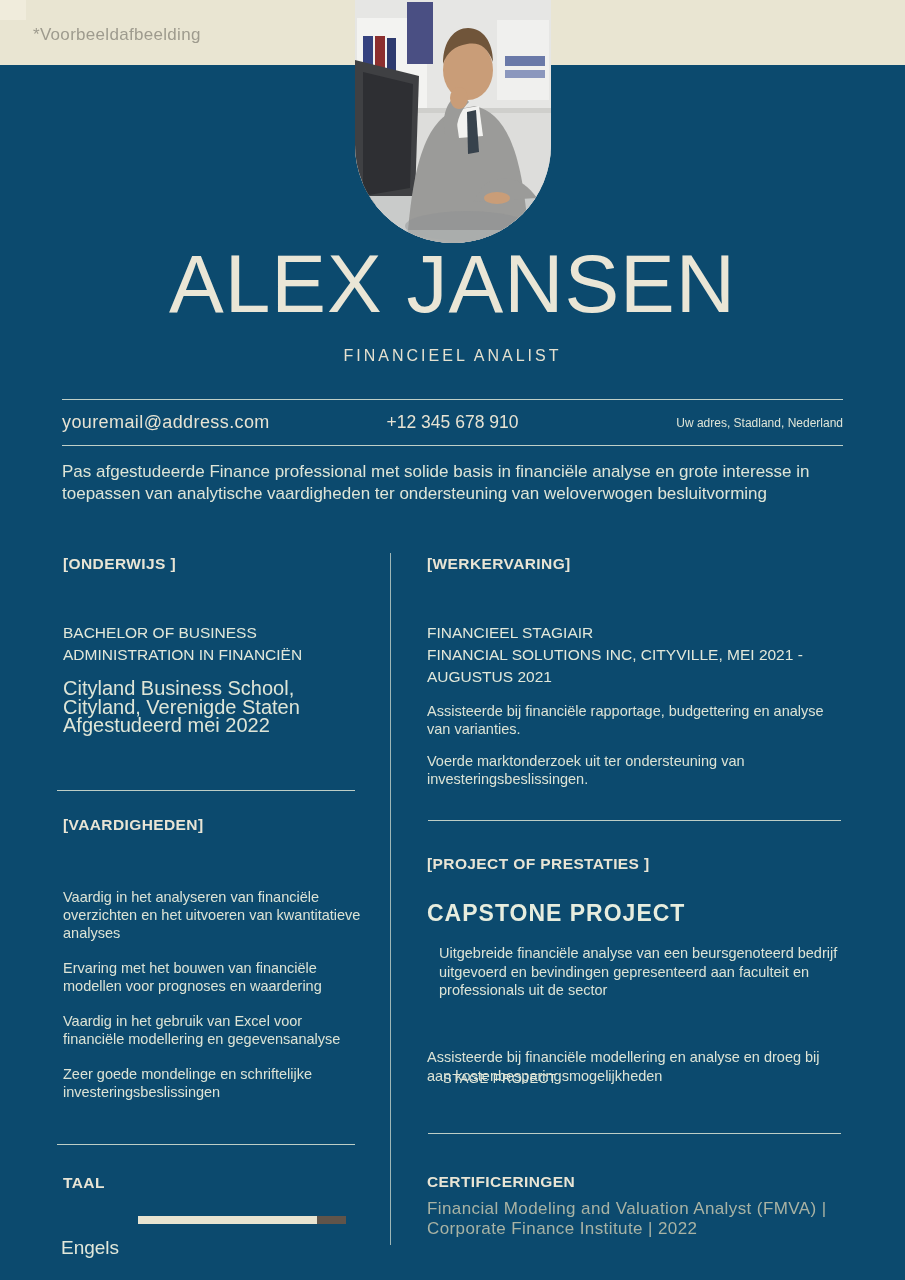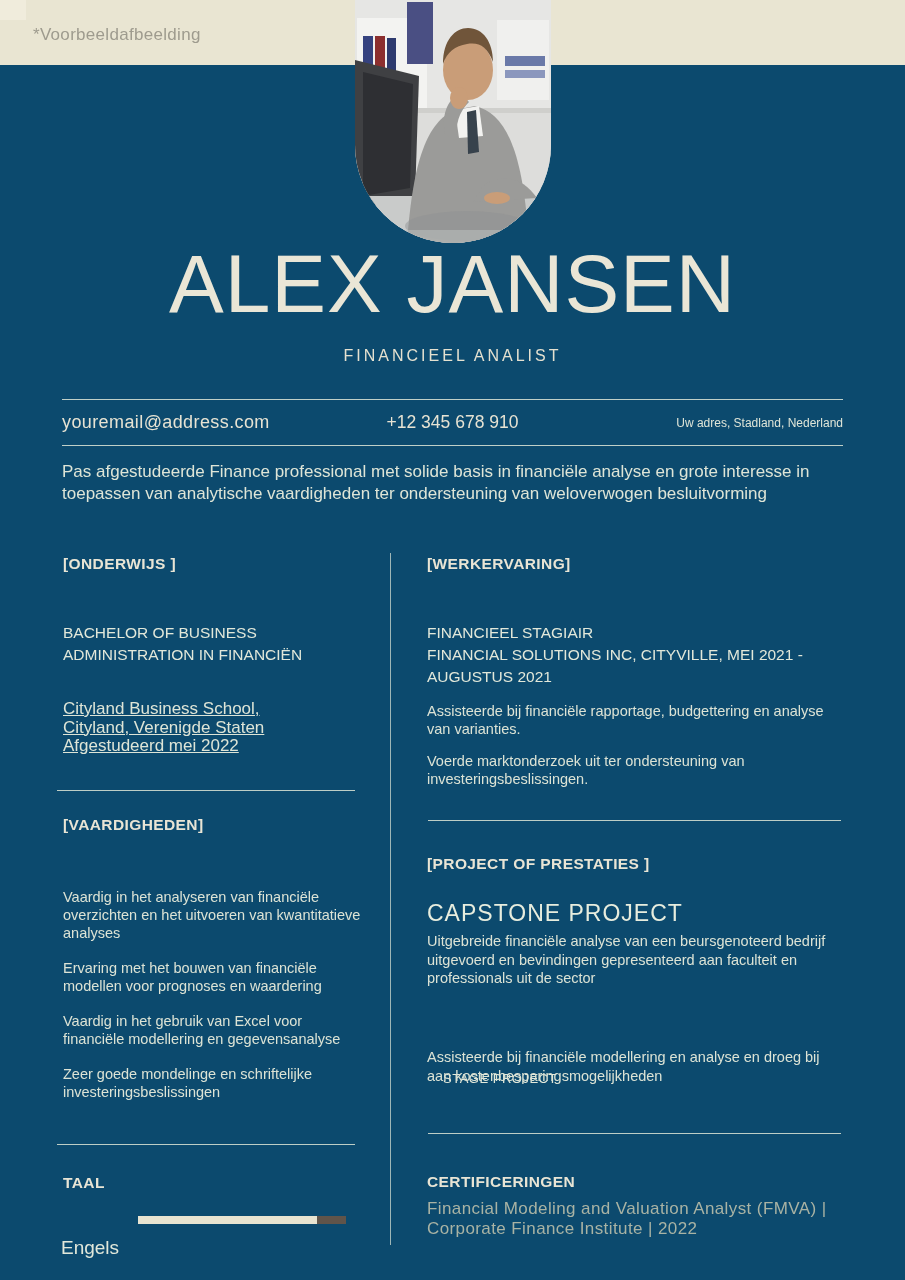--- a/index.html
+++ b/index.html
@@ -46,7 +46,7 @@
   .cert-h{top:1173px;left:427px;}
   
   .degree{top:622px;left:63px;width:300px;font-size:15.5px;line-height:22px;color:#e2e8da;}
-  .school{top:700px;left:63px;width:300px;font-size:17px;line-height:18.5px;color:#dee5d7;text-decoration:underline;}
+  .school{top:679px;left:63px;width:300px;font-size:20px;line-height:18.5px;color:#dee5d7;}
   .skills{top:888px;left:63px;width:300px;}
   .skills p{margin:0 0 17px 0;font-size:14.5px;line-height:18px;color:#dce3d5;}
   .lang-name{top:1210px;left:61px;font-size:19px;color:#e2e8da;margin-top:27px;}

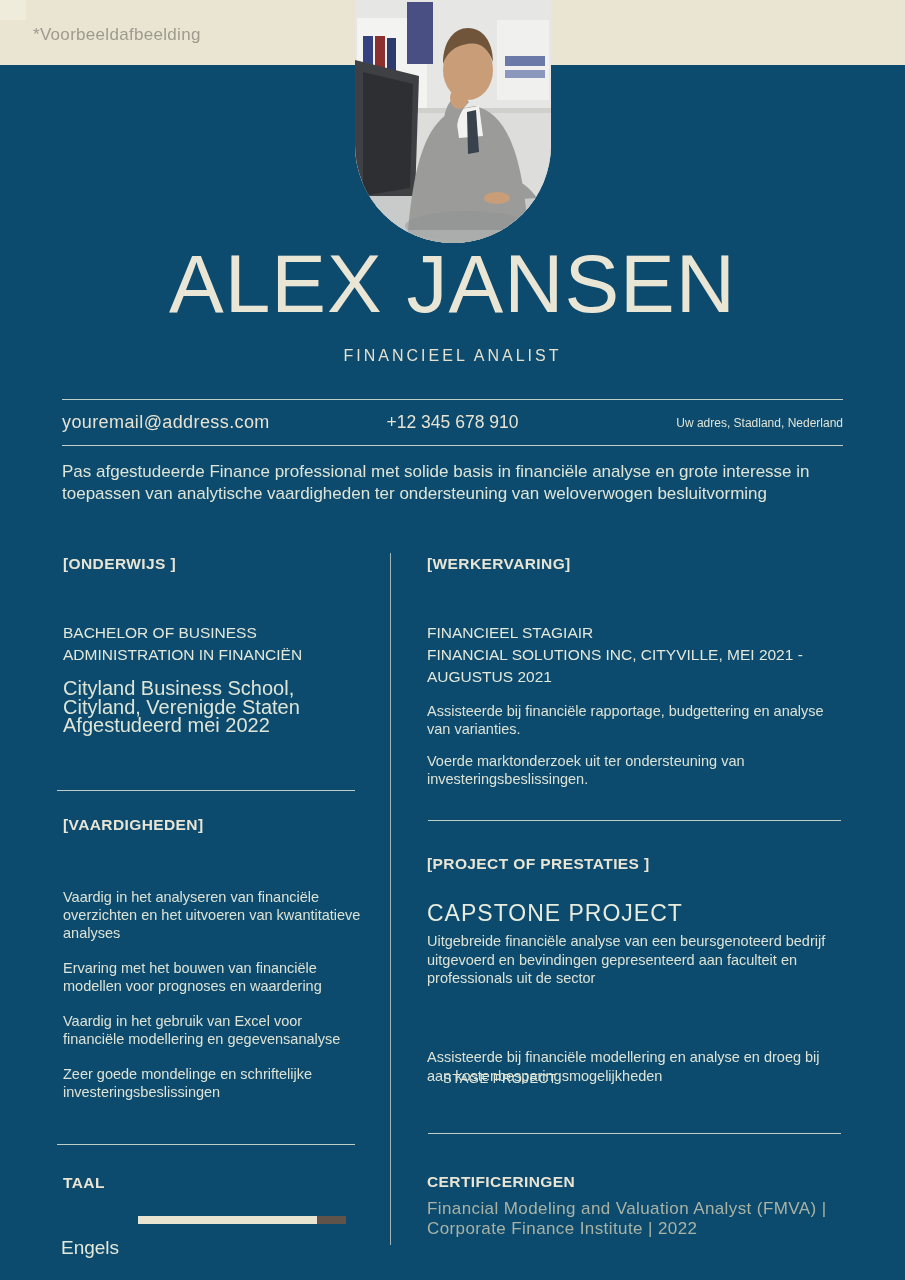--- a/index.html
+++ b/index.html
@@ -56,7 +56,7 @@
   .job{top:622px;left:427px;width:420px;font-size:15.5px;line-height:22px;color:#e2e8da;}
   .exp-body{top:703px;left:427px;width:418px;}
   .exp-body p{margin:0 0 15px 0;font-size:14.5px;line-height:17.5px;color:#dce3d5;}
-  .proj1-t{top:900px;left:427px;font-size:23px;font-weight:400;letter-spacing:1px;color:#e7edde;margin:0;}
+  .proj1-t{top:900px;left:427px;font-size:23px;font-weight:700;letter-spacing:1px;color:#e7edde;margin:0;}
   .proj1-d{top:932px;left:427px;width:420px;font-size:14.5px;line-height:18.5px;color:#dce3d5;margin:0;}
   .proj2-t{top:1055px;left:427px;font-size:13px;font-weight:400;letter-spacing:.5px;color:#e2e8da;margin:16px;}
   .proj2-d{top:1048px;left:427px;width:420px;font-size:14.5px;line-height:18.5px;color:#dce3d5;margin:0;}

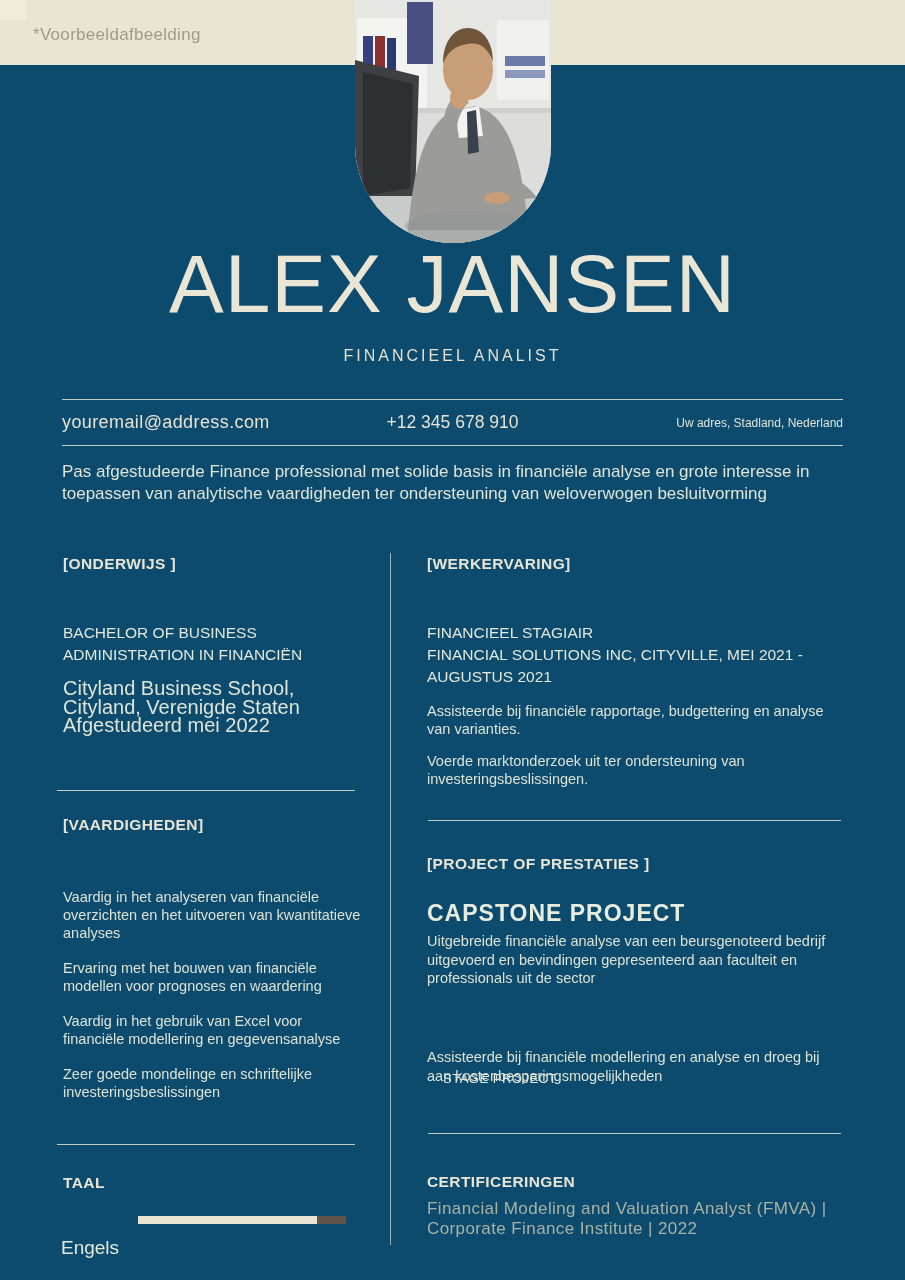--- a/index.html
+++ b/index.html
@@ -57,7 +57,7 @@
   .exp-body{top:703px;left:427px;width:418px;}
   .exp-body p{margin:0 0 15px 0;font-size:14.5px;line-height:17.5px;color:#dce3d5;}
   .proj1-t{top:900px;left:427px;font-size:23px;font-weight:700;letter-spacing:1px;color:#e7edde;margin:0;}
-  .proj1-d{top:932px;left:427px;width:420px;font-size:14.5px;line-height:18.5px;color:#dce3d5;margin:0;}
+  .proj1-d{top:932px;left:427px;width:420px;font-size:14.5px;line-height:18.5px;color:#dce3d5;margin:12px;}
   .proj2-t{top:1055px;left:427px;font-size:13px;font-weight:400;letter-spacing:.5px;color:#e2e8da;margin:16px;}
   .proj2-d{top:1048px;left:427px;width:420px;font-size:14.5px;line-height:18.5px;color:#dce3d5;margin:0;}
   .cert-t{top:1199px;left:427px;width:425px;font-size:17px;line-height:19.5px;letter-spacing:.4px;color:#a9b3a4;margin:0;}

